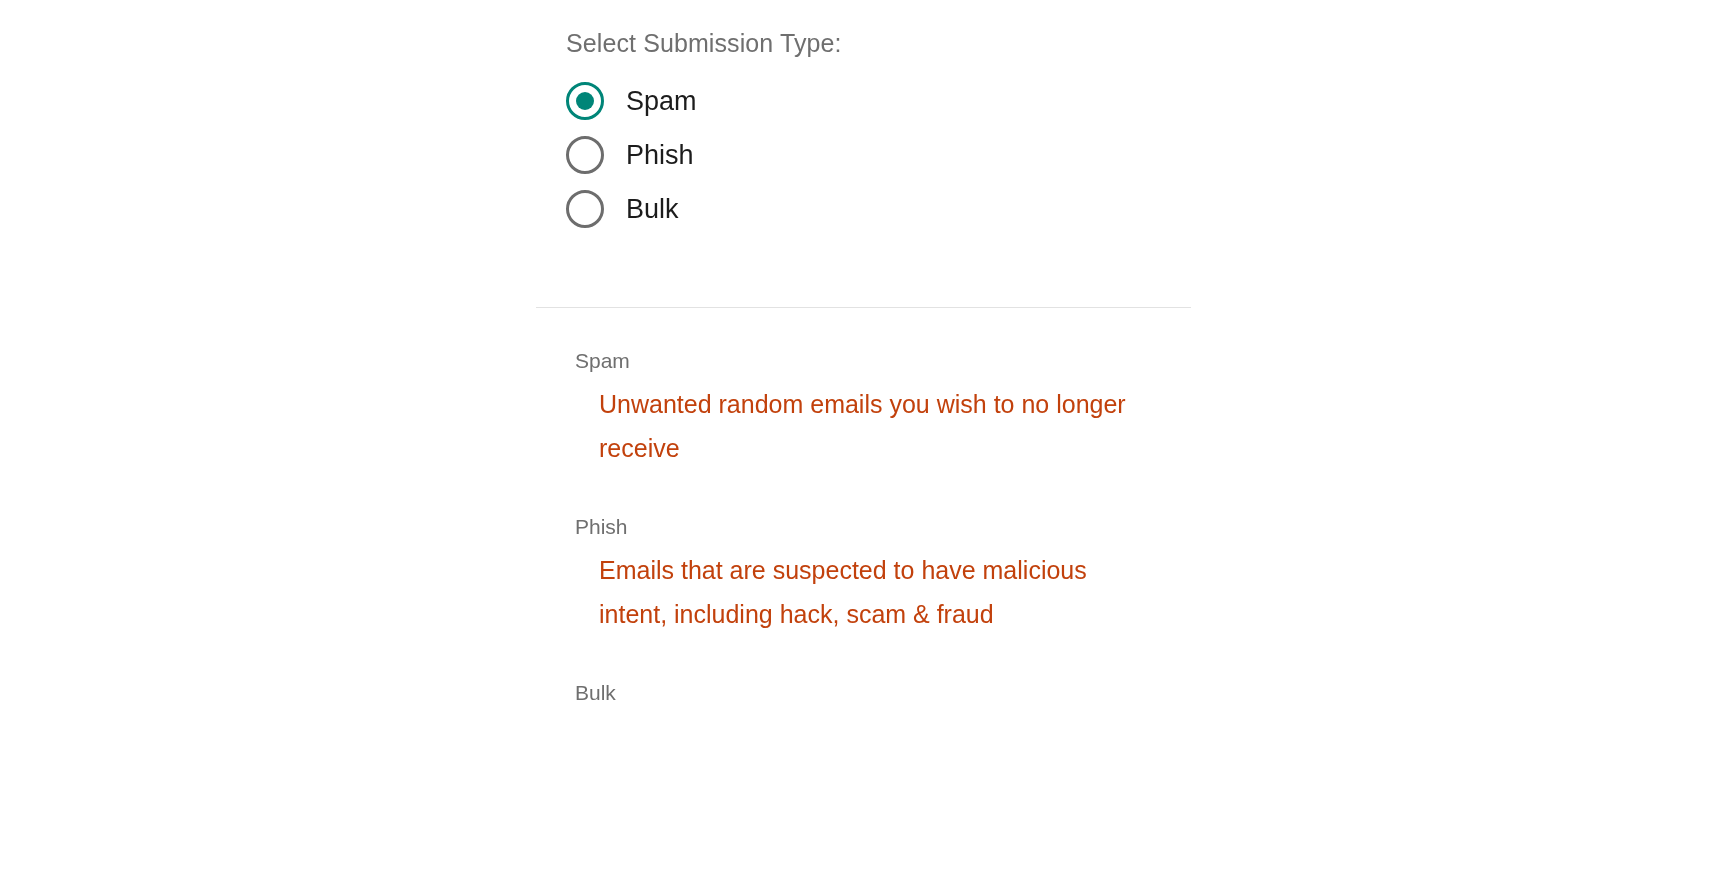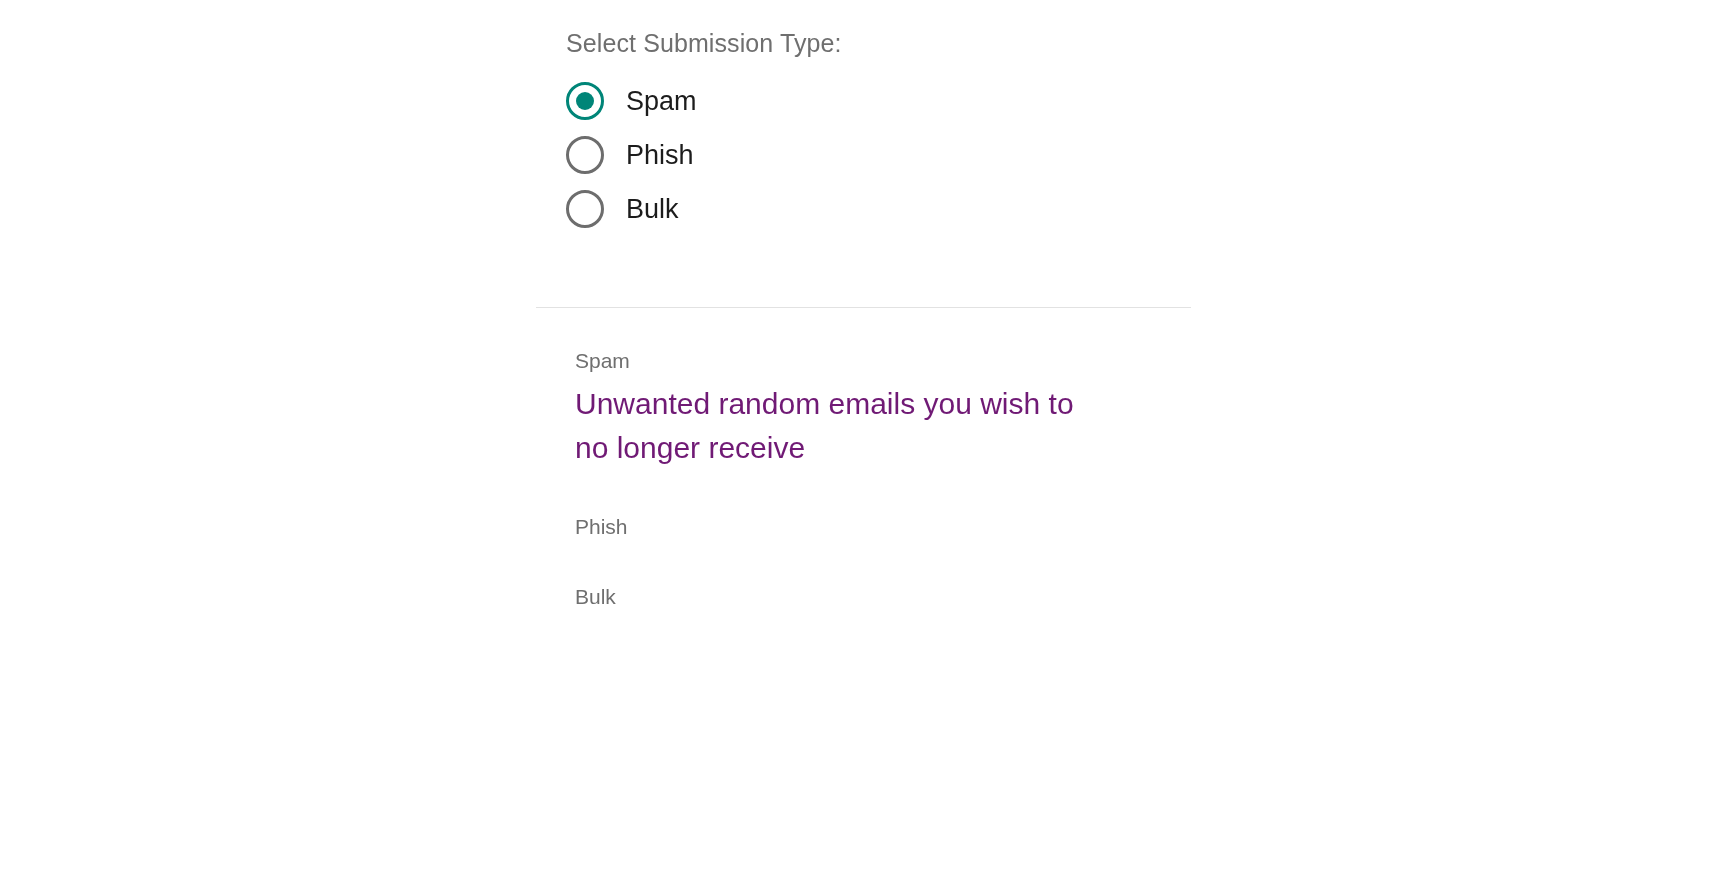--- a/index.html
+++ b/index.html
@@ -94,10 +94,11 @@
     margin-bottom: 8px;
   }
   .def-text {
-    color: #701a75;
-    font-size: 30px;
+    color: #c2410c;
+    font-size: 25px;
     line-height: 44px;
     max-width: 540px;
+    margin-left: 24px;
   }
 </style>
 </head>

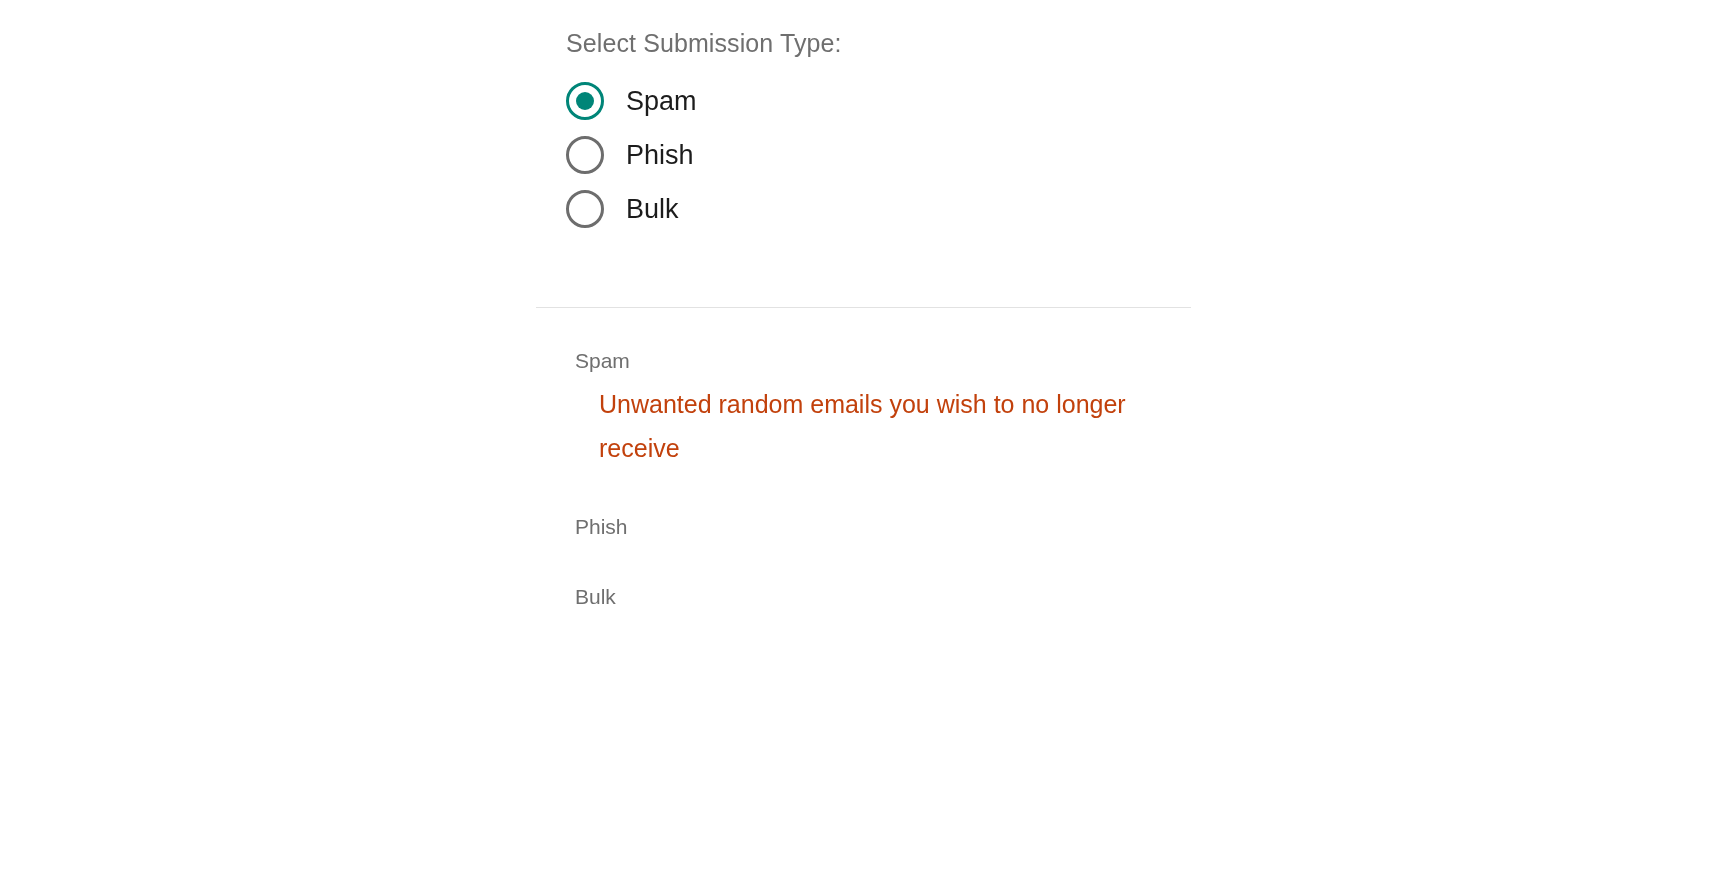--- a/index.html
+++ b/index.html
@@ -146,6 +146,7 @@
 
     <div class="def-block">
       <div class="def-term">Phish</div>
+      <div class="def-text">Emails that are suspected to have malicious intent, including hack, scam &amp; fraud</div>
     </div>
 
     <div class="def-block">

